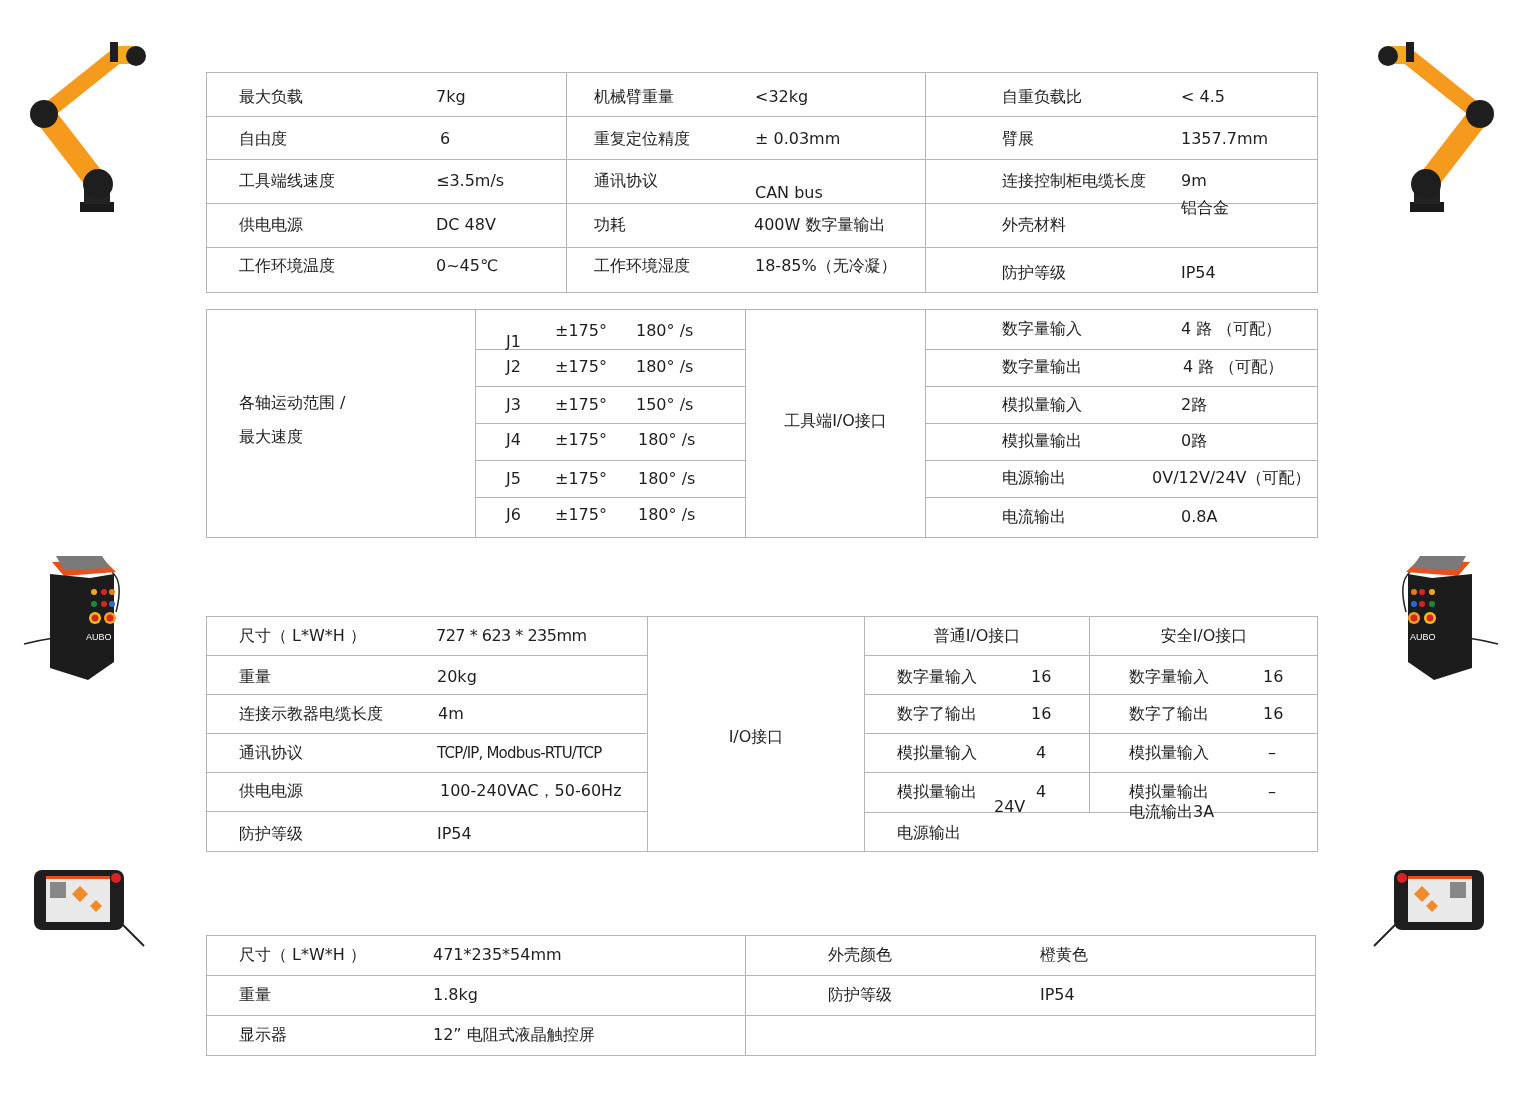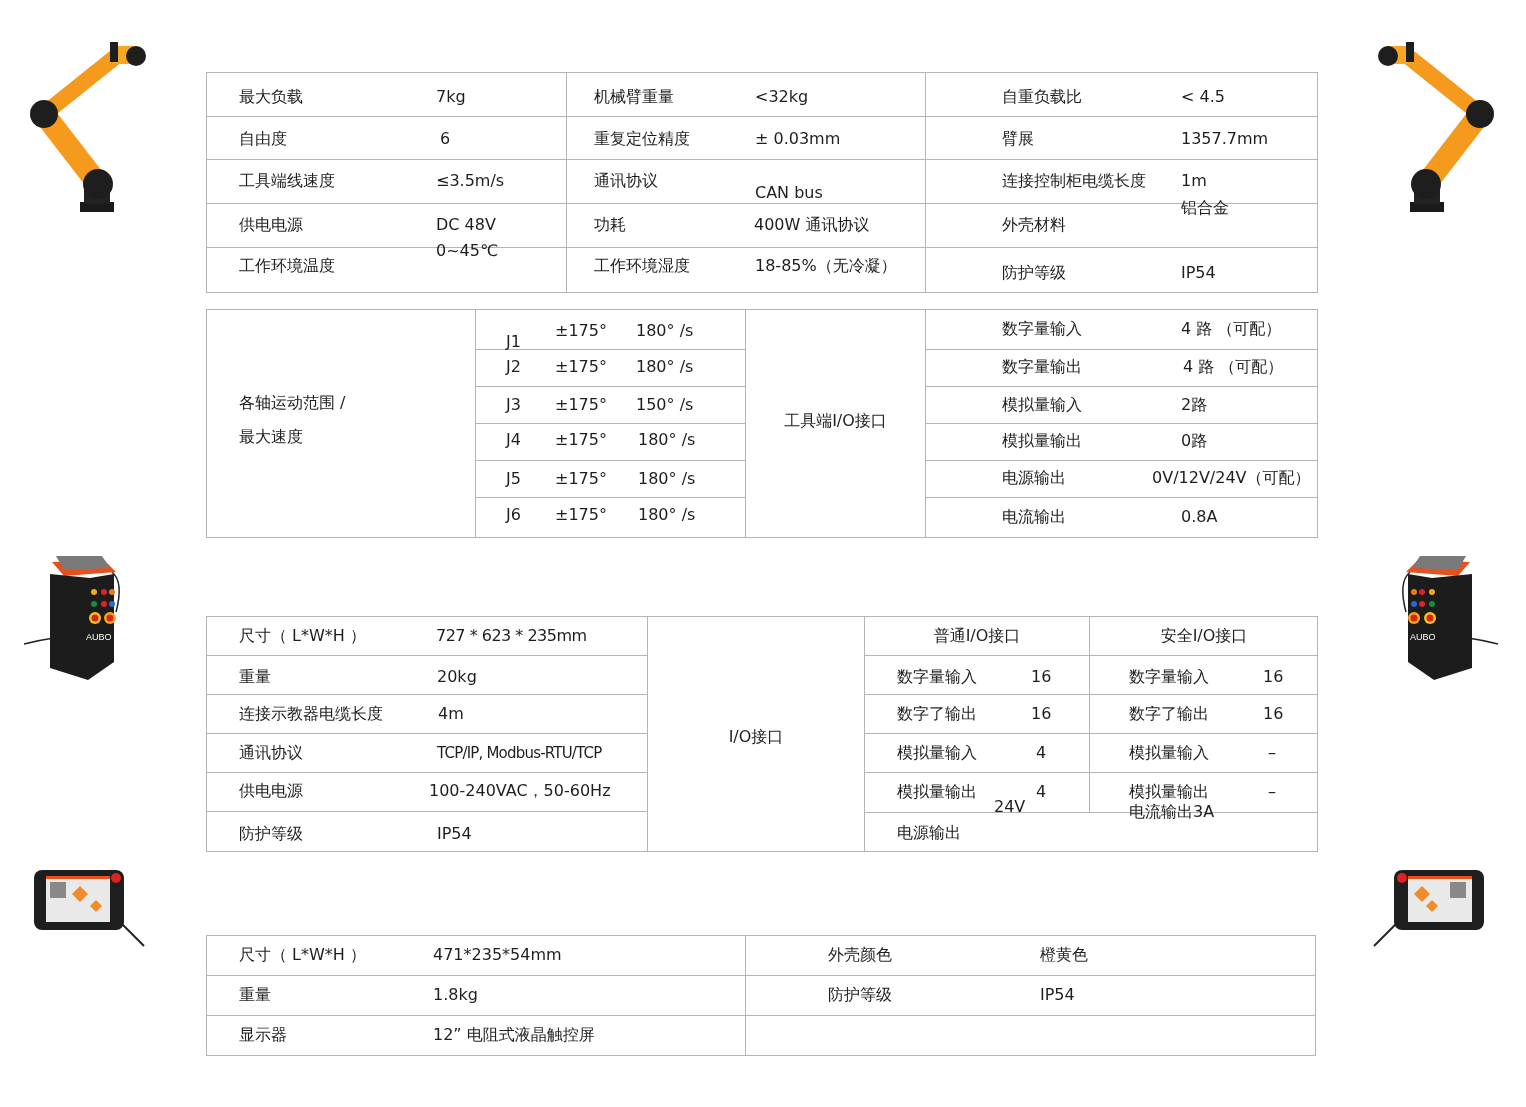--- a/index.html
+++ b/index.html
@@ -127,7 +127,7 @@
   <span class="t" style="left:594px;top:171px">通讯协议</span>
   <span class="t" style="left:755px;top:183px">CAN bus</span>
   <span class="t" style="left:1002px;top:171px">连接控制柜电缆长度</span>
-  <span class="t" style="left:1181px;top:171px">1m</span>
+  <span class="t" style="left:1181px;top:171px">9m</span>
 
   <span class="t" style="left:239px;top:215px">供电电源</span>
   <span class="t" style="left:436px;top:215px">DC 48V</span>

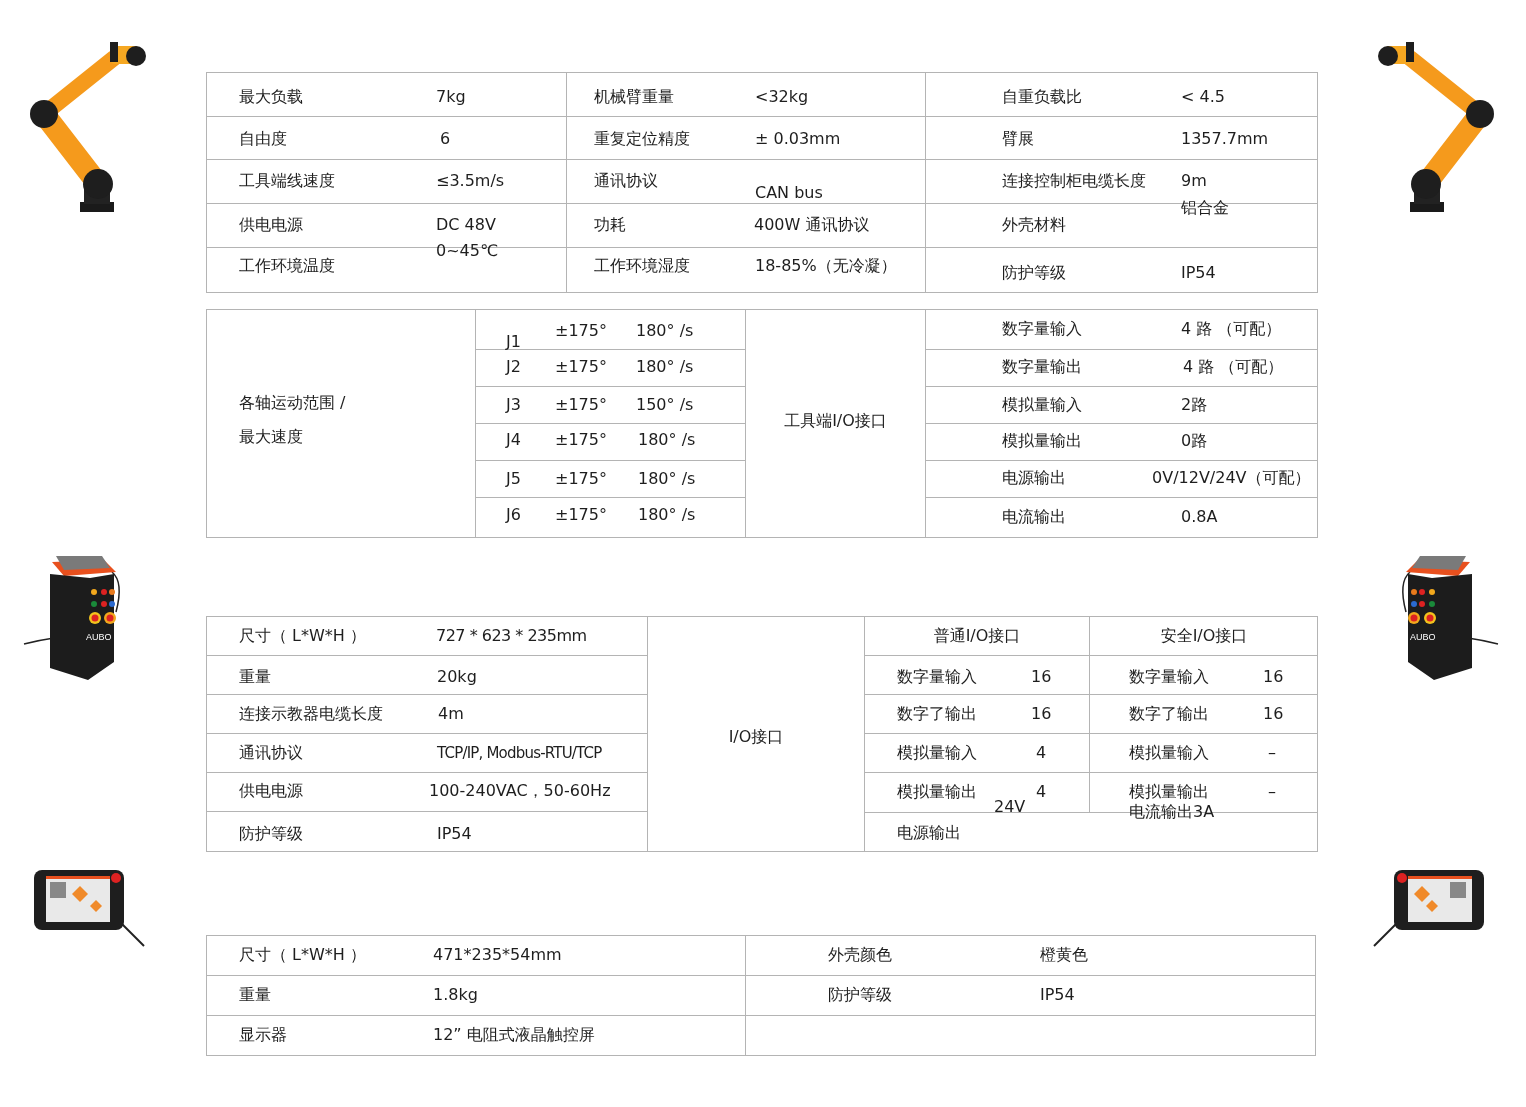--- a/index.html
+++ b/index.html
@@ -132,7 +132,7 @@
   <span class="t" style="left:239px;top:215px">供电电源</span>
   <span class="t" style="left:436px;top:215px">DC 48V</span>
   <span class="t" style="left:594px;top:215px">功耗</span>
-  <span class="t" style="left:754px;top:215px">400W  通讯协议</span>
+  <span class="t" style="left:754px;top:215px">400W  数字量输出</span>
   <span class="t" style="left:1002px;top:215px">外壳材料</span>
   <span class="t" style="left:1181px;top:198px">铝合金</span>
 

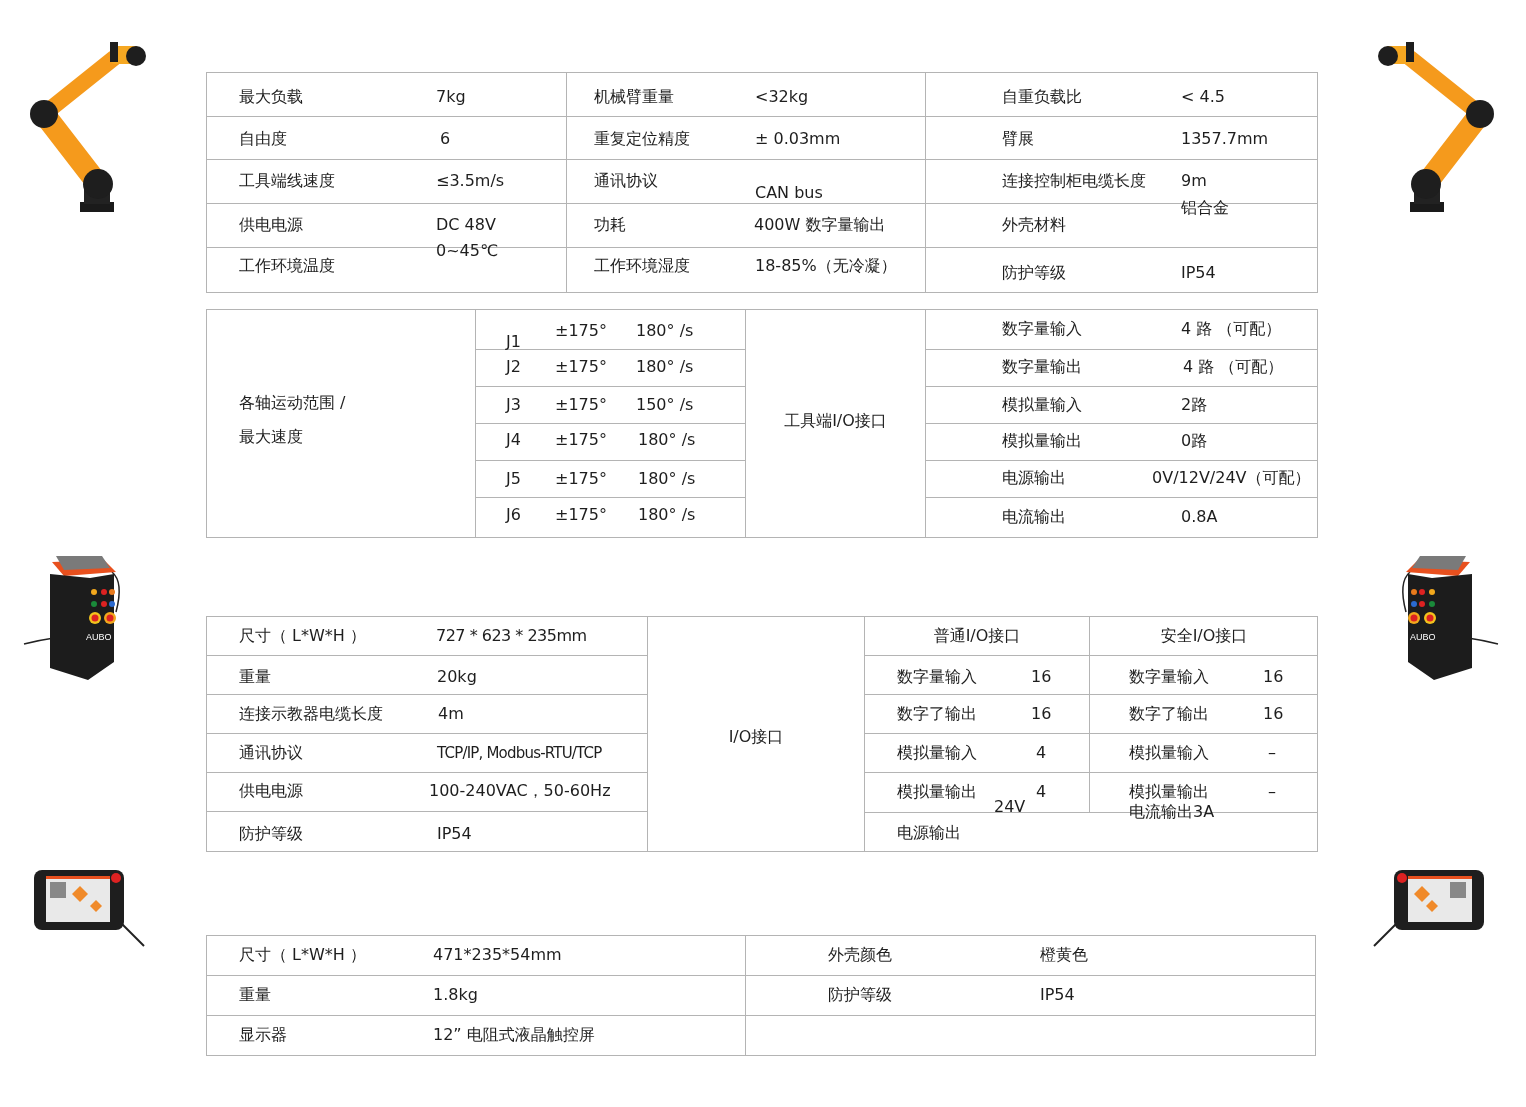--- a/index.html
+++ b/index.html
@@ -137,7 +137,7 @@
   <span class="t" style="left:1181px;top:198px">铝合金</span>
 
   <span class="t" style="left:239px;top:256px">工作环境温度</span>
-  <span class="t" style="left:436px;top:241px">0~45℃</span>
+  <span class="t" style="left:436px;top:256px">0~45℃</span>
   <span class="t" style="left:594px;top:256px">工作环境湿度</span>
   <span class="t" style="left:755px;top:256px">18-85%（无冷凝）</span>
   <span class="t" style="left:1002px;top:263px">防护等级</span>

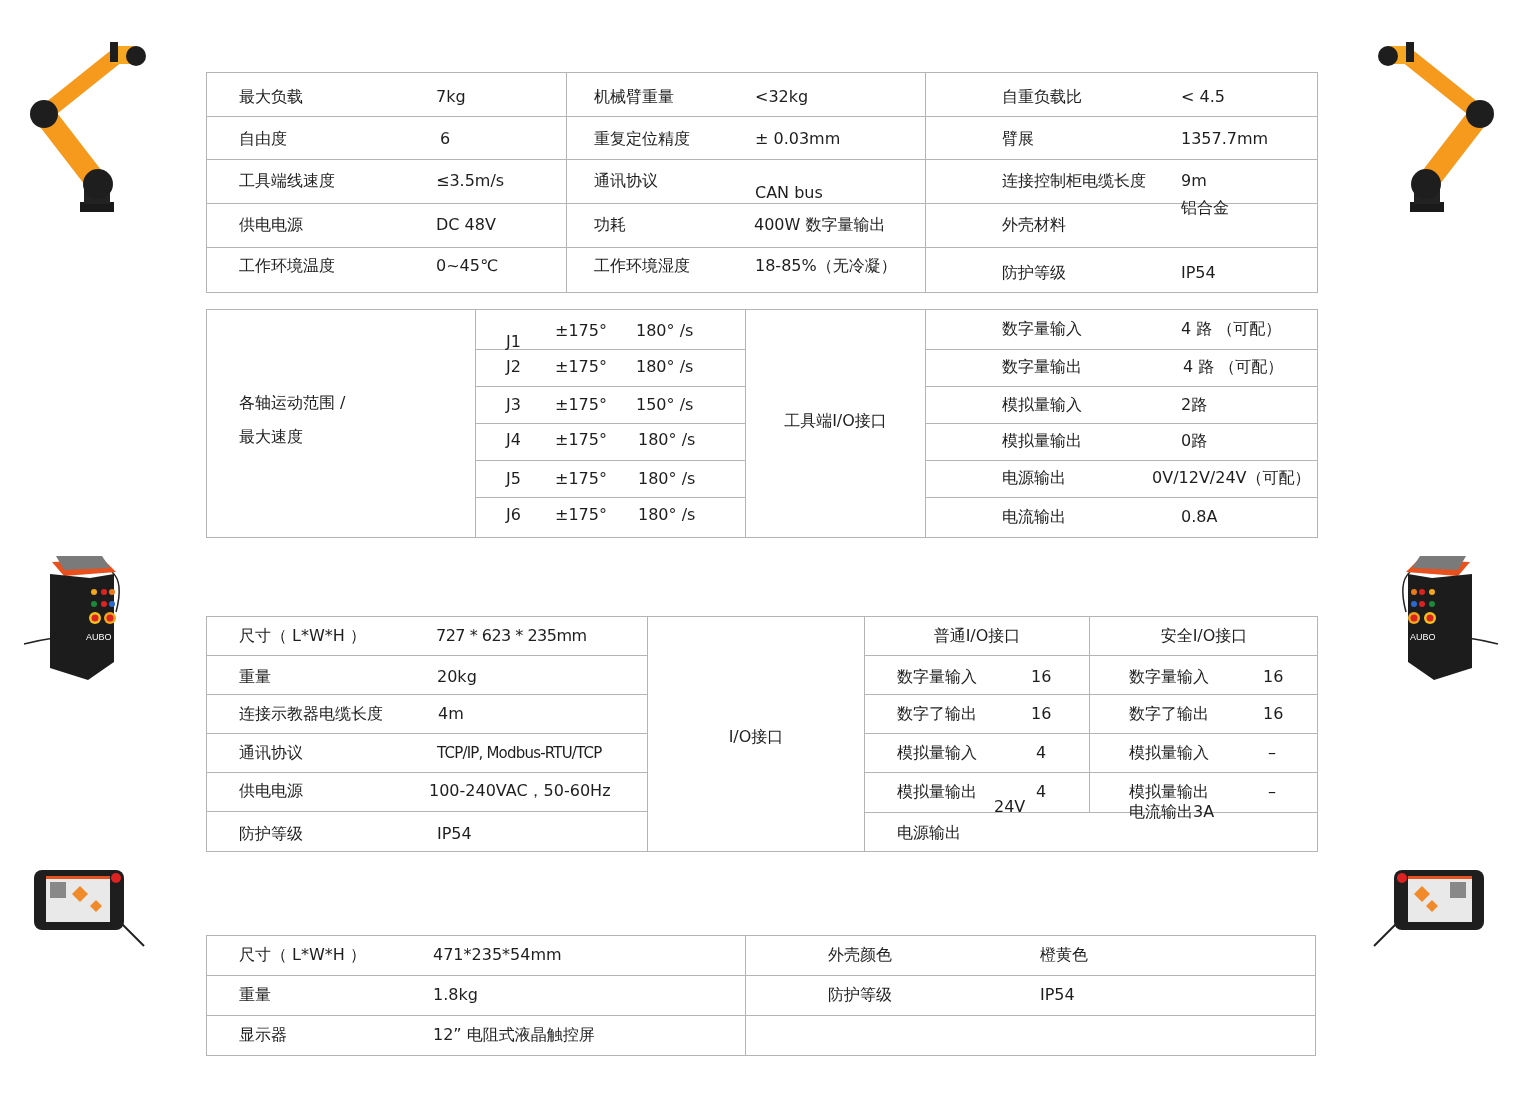--- a/index.html
+++ b/index.html
@@ -232,7 +232,7 @@
   <span class="t" style="left:239px;top:743px">通讯协议</span>
   <span class="t" style="left:437px;top:743px;font-size:15px;letter-spacing:-0.8px">TCP/IP, Modbus-RTU/TCP</span>
   <span class="t" style="left:239px;top:781px">供电电源</span>
-  <span class="t" style="left:429px;top:781px">100-240VAC，50-60Hz</span>
+  <span class="t" style="left:440px;top:781px">100-240VAC，50-60Hz</span>
   <span class="t" style="left:239px;top:824px">防护等级</span>
   <span class="t" style="left:437px;top:824px">IP54</span>
 

